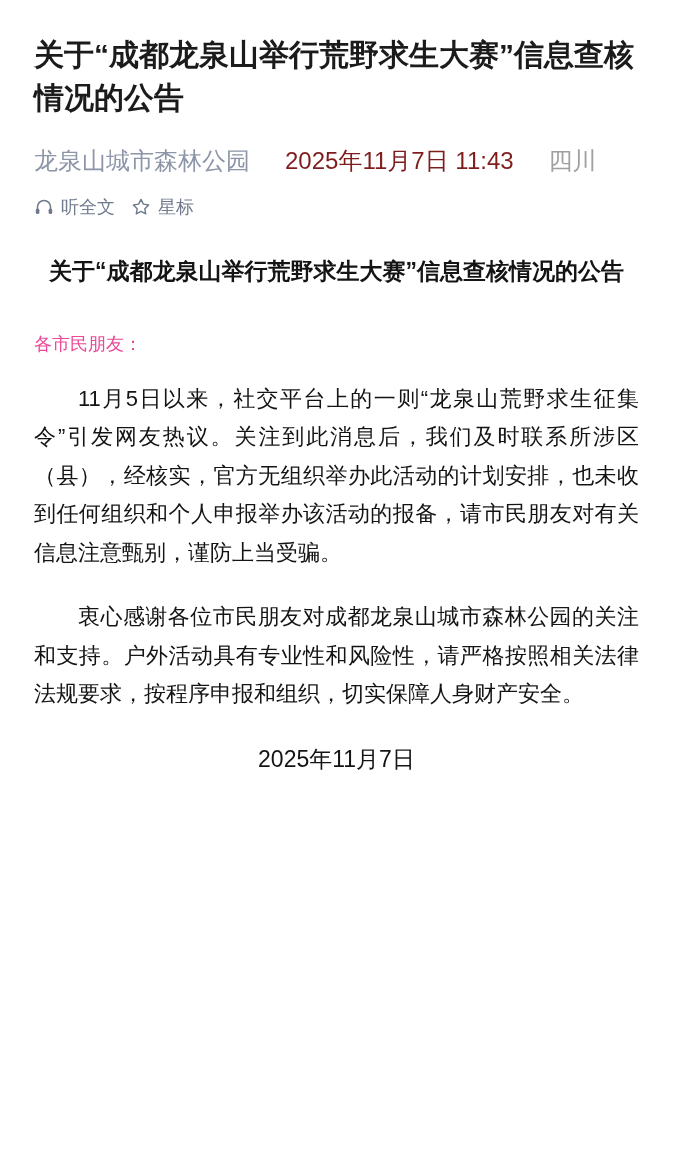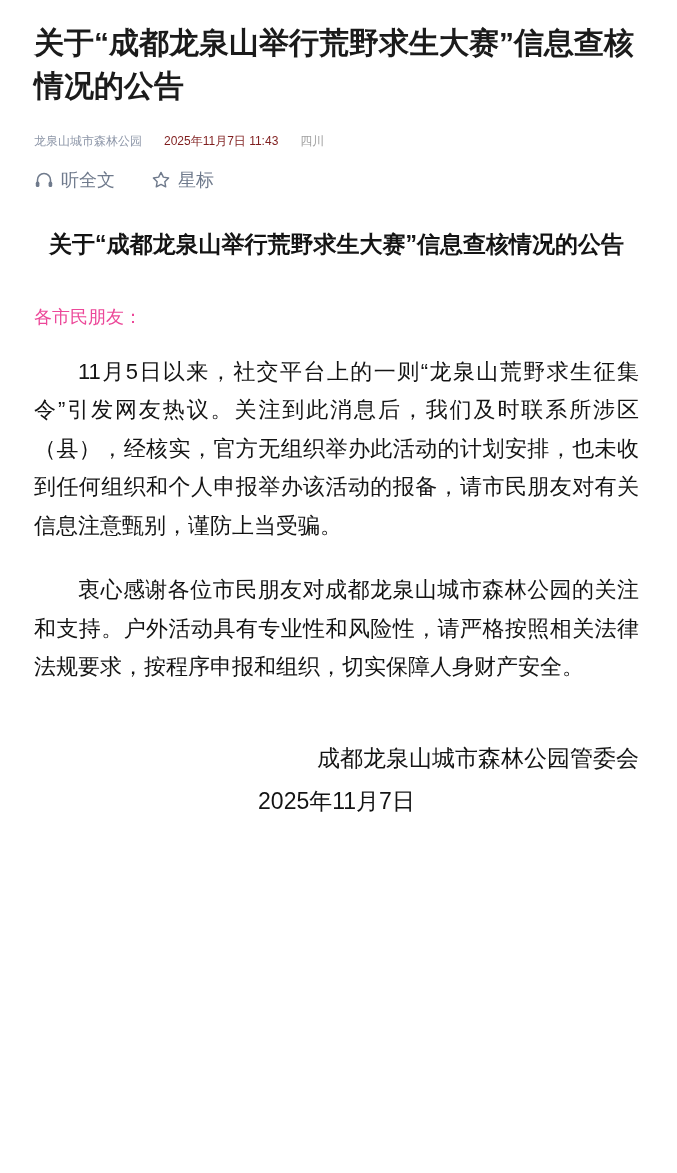--- a/index.html
+++ b/index.html
@@ -17,7 +17,7 @@
   .page {
     width: 673px;
     box-sizing: border-box;
-    padding: 22px 34px 10px 34px;
+    padding: 34px 34px 10px 34px;
   }
   .headline {
     font-size: 30px;

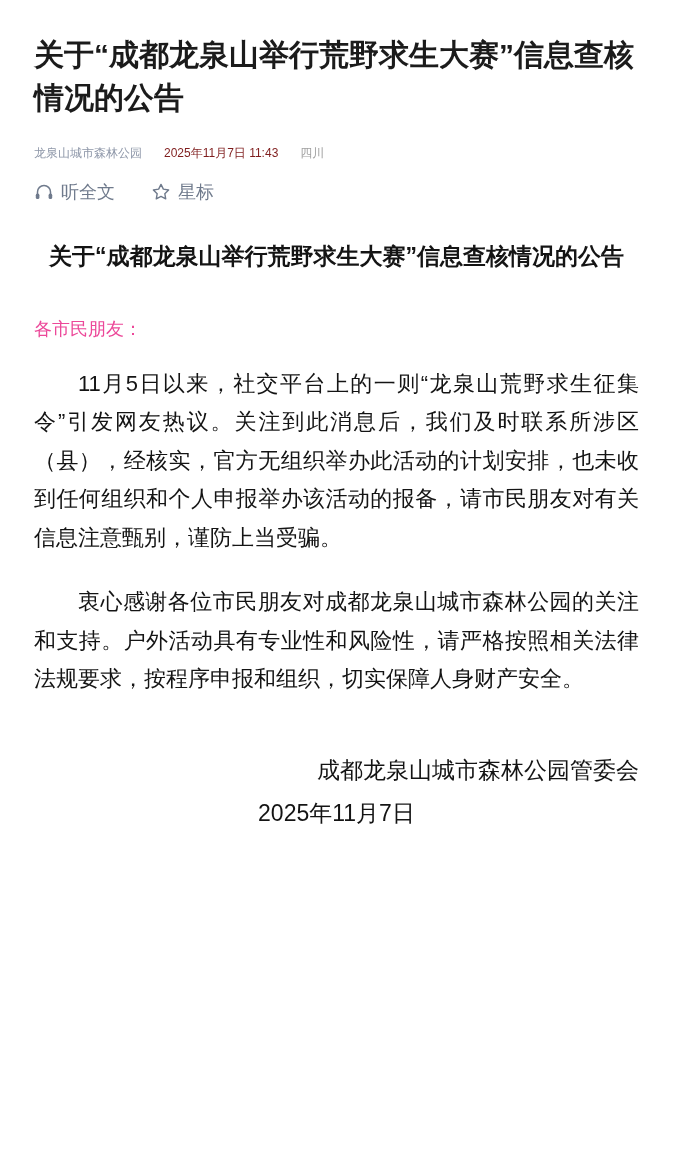--- a/index.html
+++ b/index.html
@@ -31,8 +31,8 @@
     display: flex;
     align-items: center;
     flex-wrap: wrap;
-    gap: 4px;
-    font-size: 12px;
+    gap: 17px;
+    font-size: 24px;
     color: #9a9a9a;
     margin-bottom: 18px;
   }

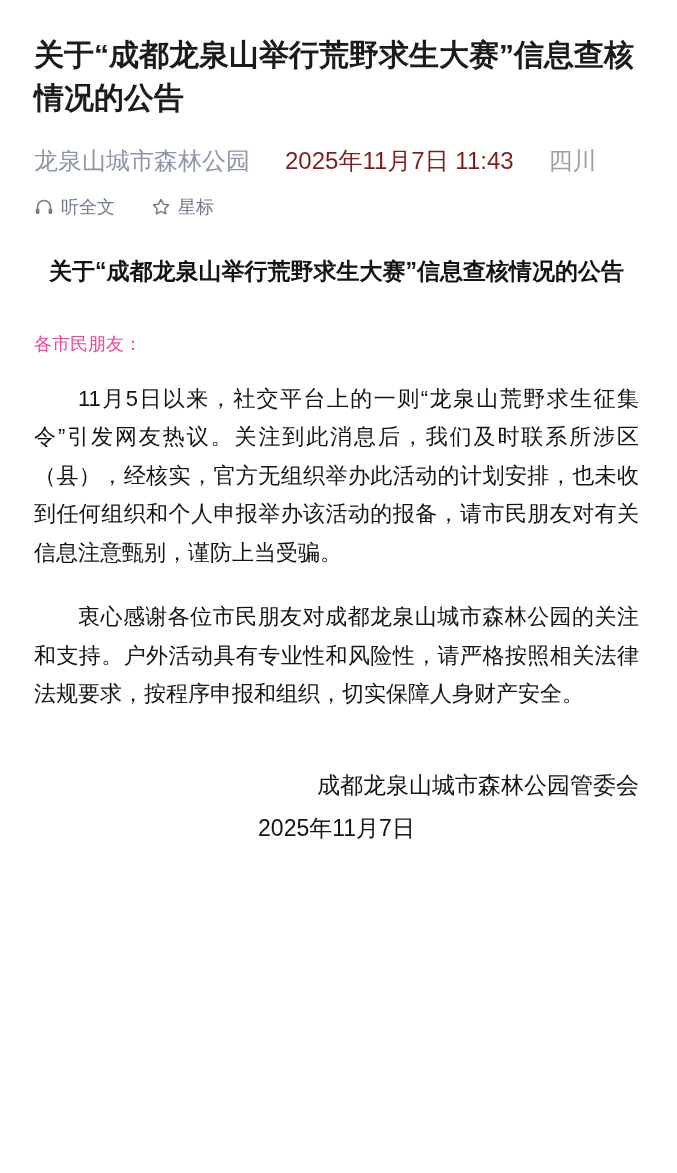--- a/index.html
+++ b/index.html
@@ -50,7 +50,7 @@
   .action-row {
     display: flex;
     align-items: center;
-    gap: 36px;
+    gap: 16px;
     font-size: 18px;
     color: #6f7a8c;
     margin-bottom: 34px;

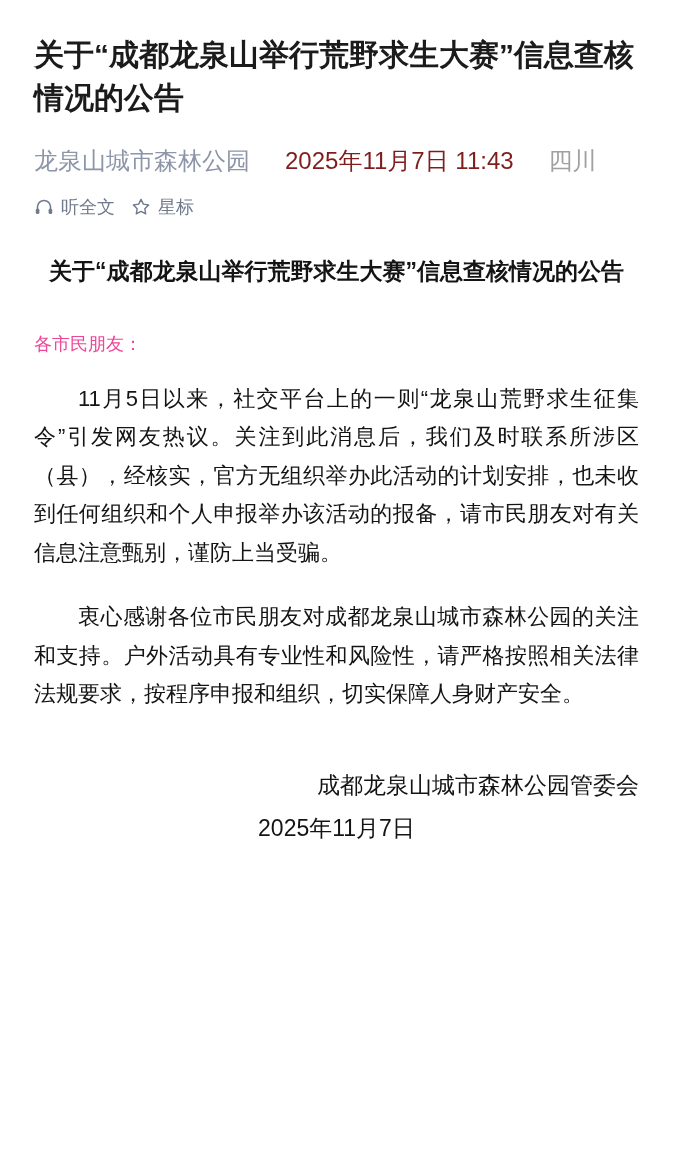--- a/index.html
+++ b/index.html
@@ -144,7 +144,6 @@
 
   <p class="para">衷心感谢各位市民朋友对成都龙泉山城市森林公园的关注和支持。户外活动具有专业性和风险性，请严格按照相关法律法规要求，按程序申报和组织，切实保障人身财产安全。</p>
 
-  <p class="signature">成都龙泉山城市森林公园管委会</p>
   <p class="sig-date">2025年11月7日</p>
 
 </div>

